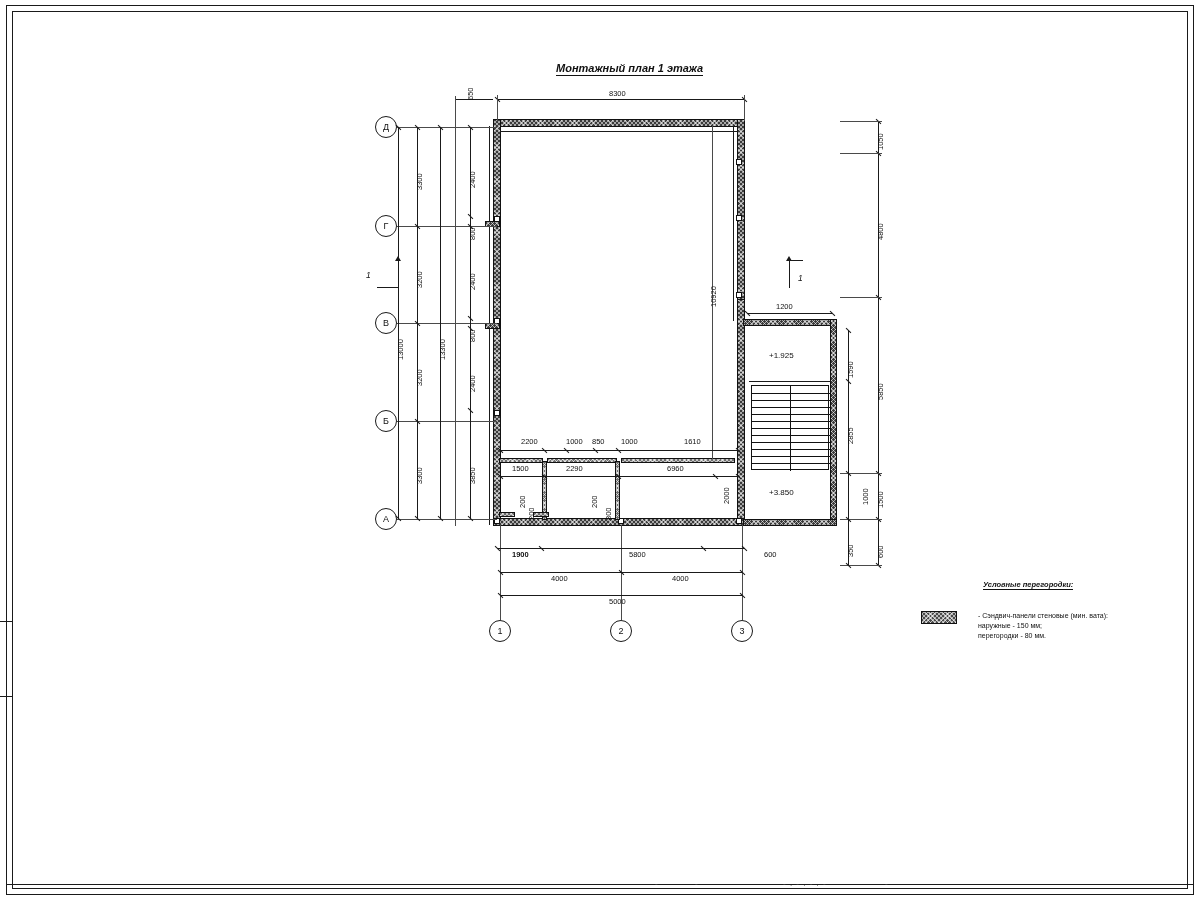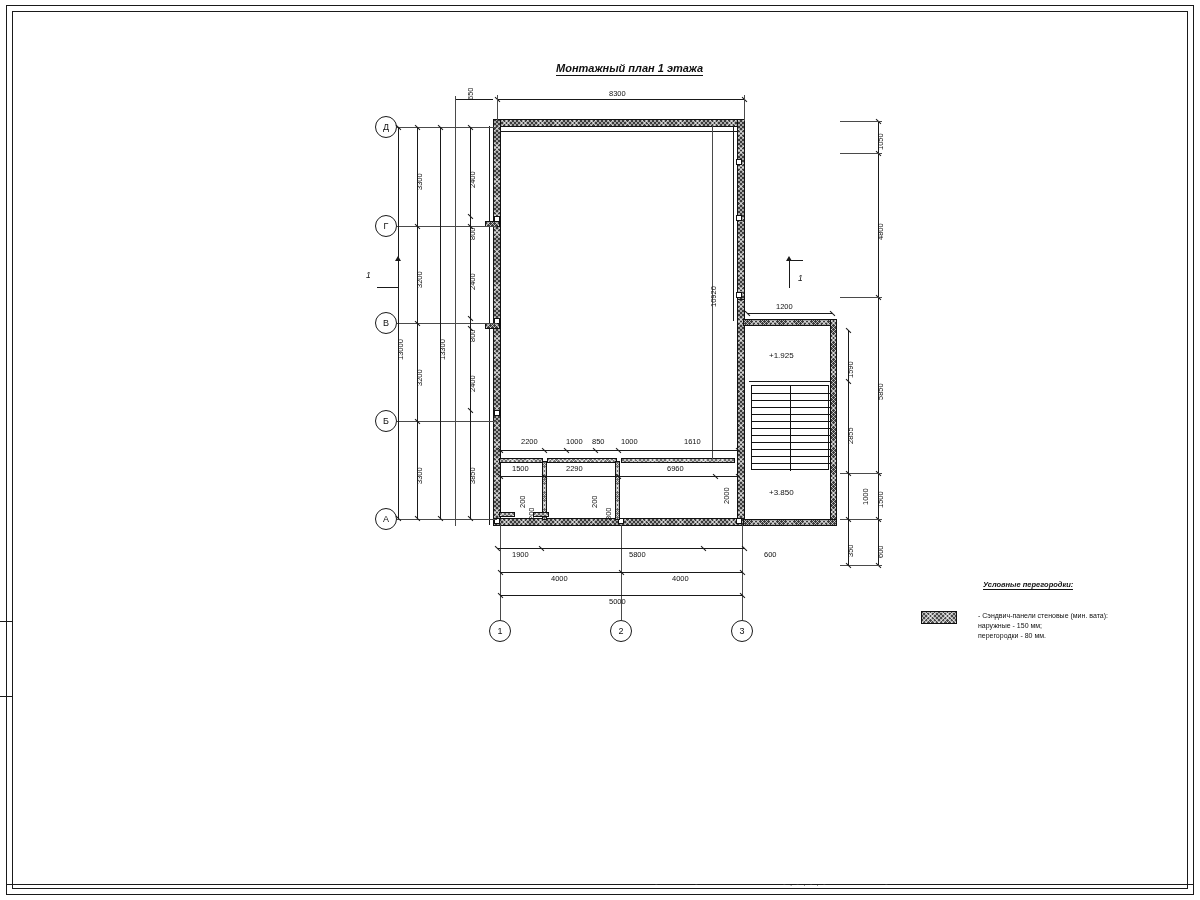--- a/index.html
+++ b/index.html
@@ -374,7 +374,7 @@
   <div class="dim-tick" style="left:538px; top:548px;"></div>
   <div class="dim-tick" style="left:700px; top:548px;"></div>
   <div class="dim-tick" style="left:741px; top:548px;"></div>
-  <div class="lbl" style="left:512px; top:550px;">1900</div>
+  <div class="lbl" style="left:512px; top:550px;font-weight:bold;">1900</div>
   <div class="lbl" style="left:629px; top:550px;text-align:center;">5800</div>
   <div class="lbl" style="left:764px; top:550px;">600</div>
 

